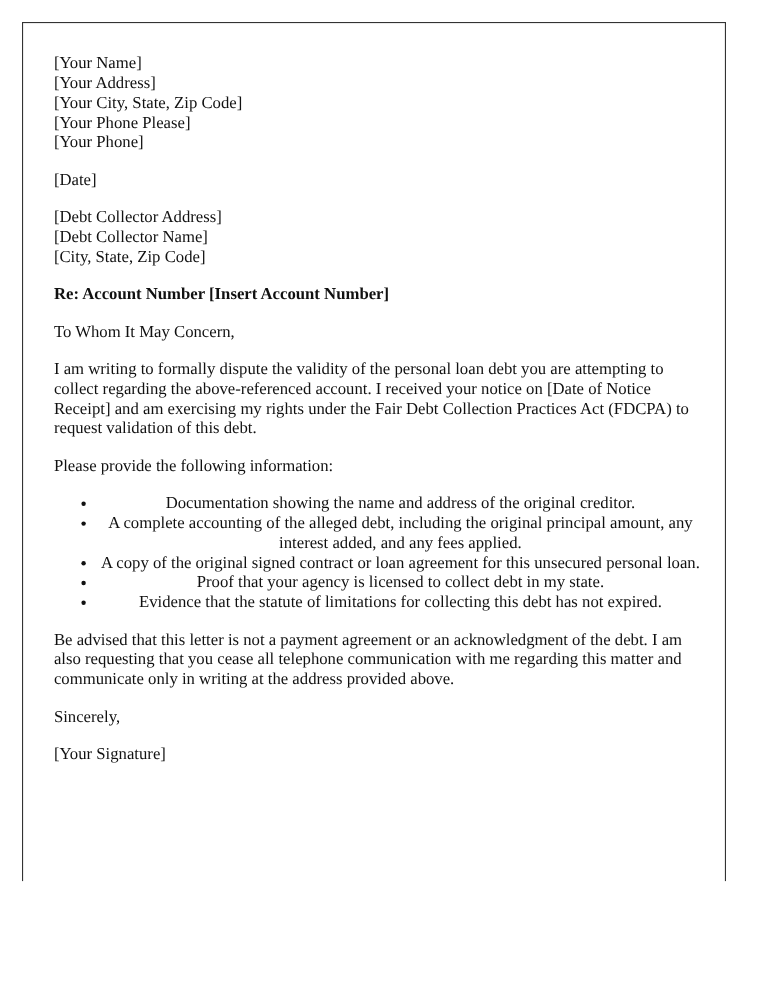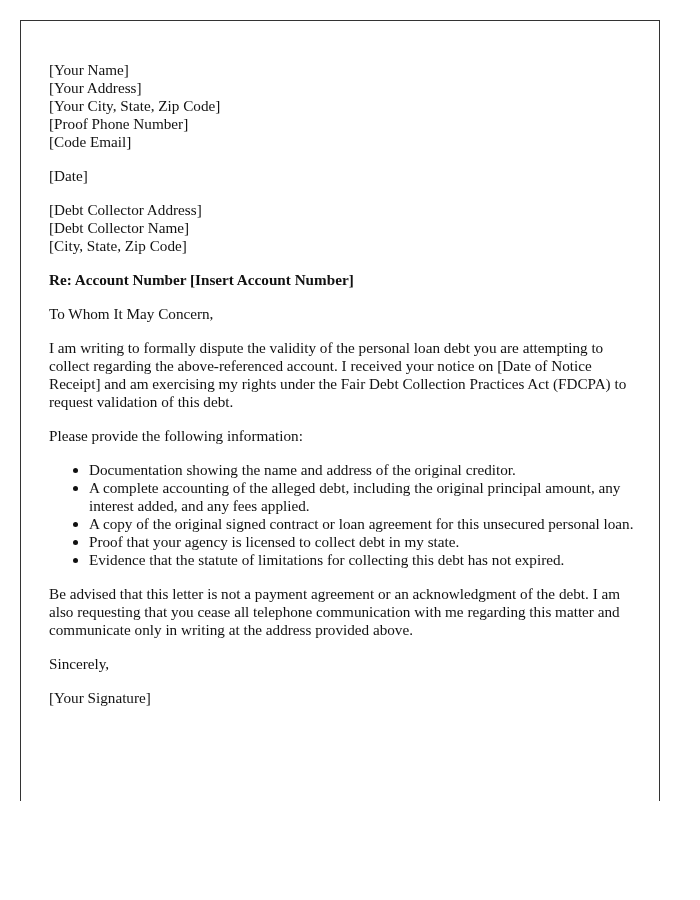--- a/index.html
+++ b/index.html
@@ -23,7 +23,7 @@
       line-height: 18px;
       color: #111;
     }
-    .block { margin: 12px 0 16px 0; }
+    .block { margin: 0 0 16px 0; }
     .line { display: block; }
     p { margin: 0 0 16px 0; font-family: Liberation Serif, serif; }
     .re { font-weight: bold; }

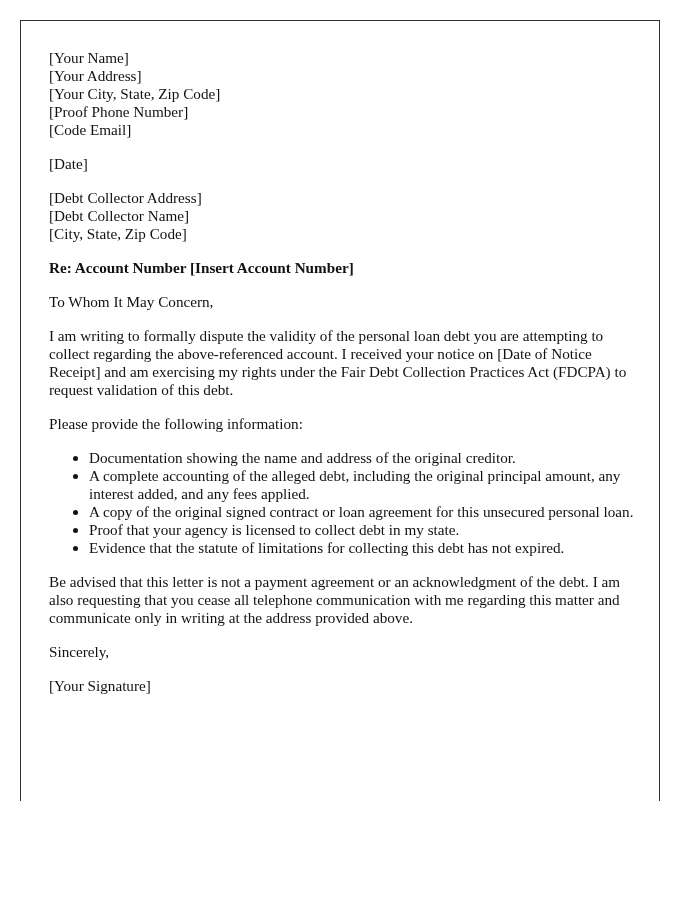--- a/index.html
+++ b/index.html
@@ -41,7 +41,7 @@
       <span class="line">[Your Name]</span>
       <span class="line">[Your Address]</span>
       <span class="line">[Your City, State, Zip Code]</span>
-      <span class="line">[Proof Phone Number]</span>
+      <span class="line">[Your Phone Please]</span>
       <span class="line">[Code Email]</span>
     </div>
 

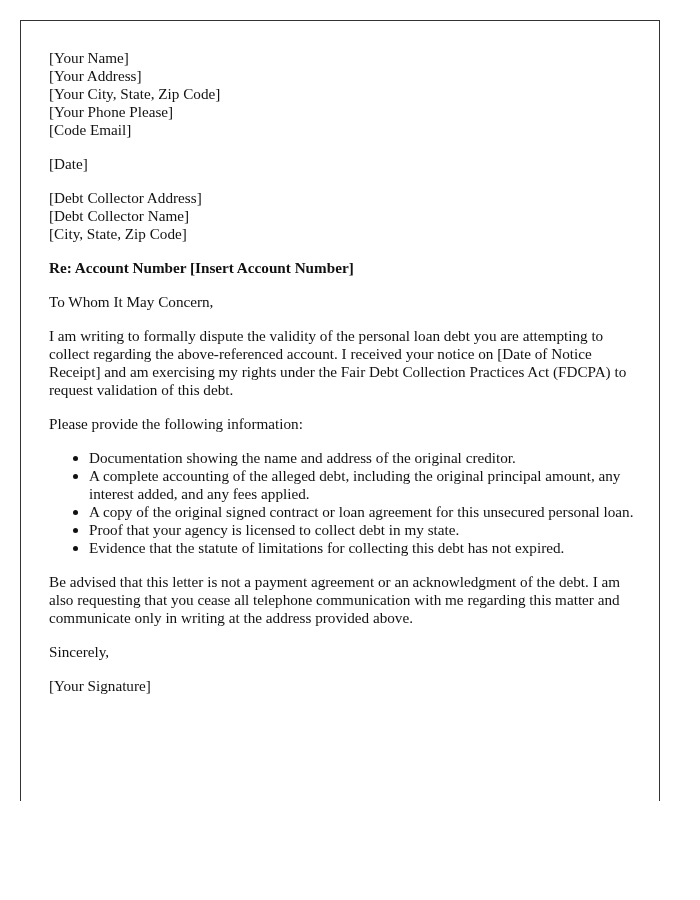--- a/index.html
+++ b/index.html
@@ -42,7 +42,7 @@
       <span class="line">[Your Address]</span>
       <span class="line">[Your City, State, Zip Code]</span>
       <span class="line">[Your Phone Please]</span>
-      <span class="line">[Code Email]</span>
+      <span class="line">[Your Phone]</span>
     </div>
 
     <p>[Date]</p>

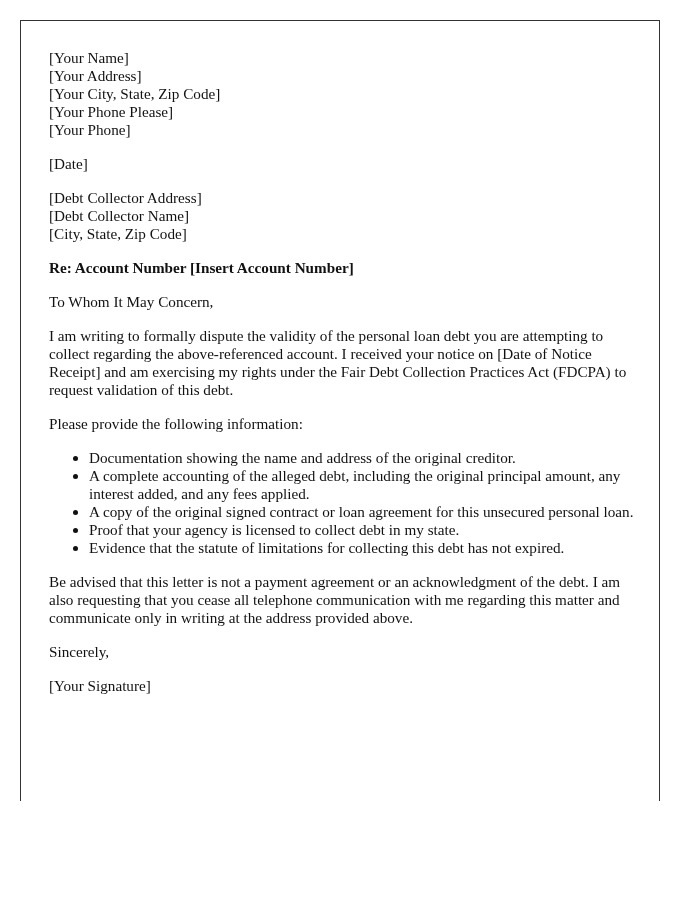--- a/index.html
+++ b/index.html
@@ -28,7 +28,7 @@
     p { margin: 0 0 16px 0; font-family: Liberation Serif, serif; }
     .re { font-weight: bold; }
     ul { margin: 0 0 16px 0; padding-left: 40px; list-style: disc; }
-    li { margin: 0; }
+    li { margin: 0; text-align: center; }
     .sig { margin: 0; }
   </style>
 </head>

